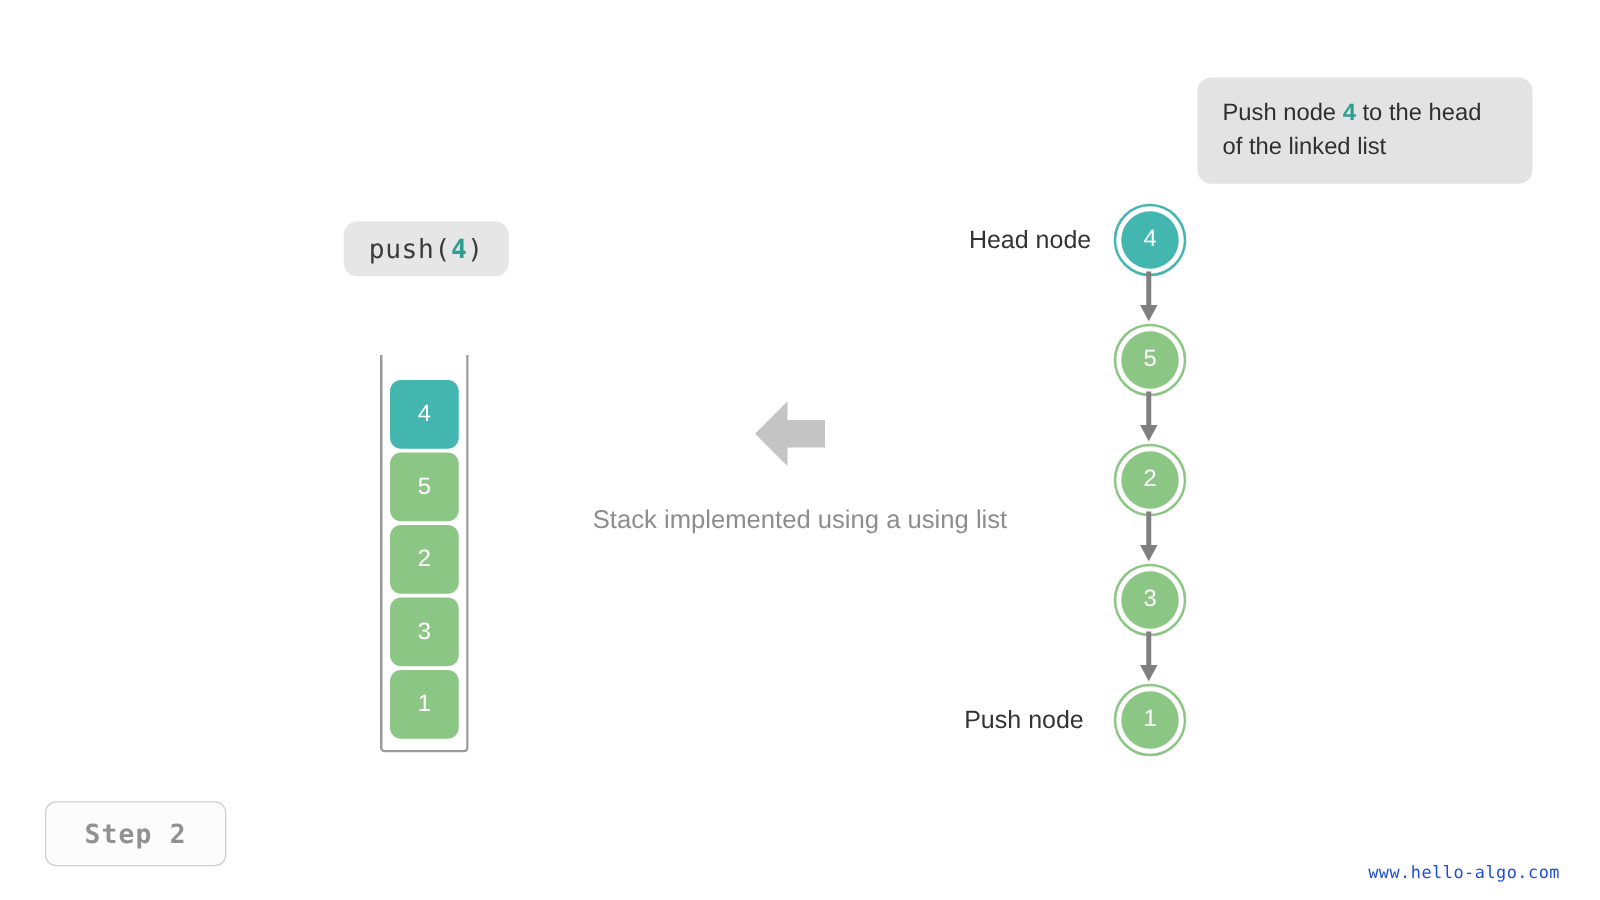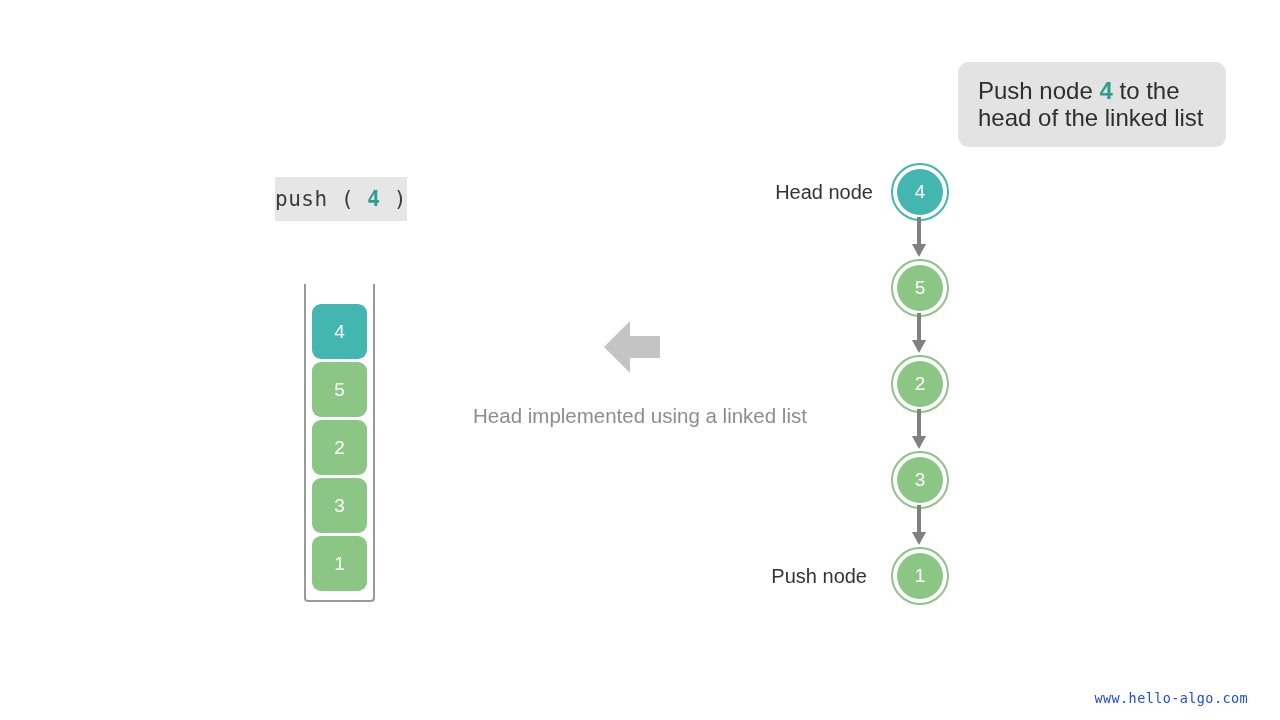--- a/index.html
+++ b/index.html
@@ -26,7 +26,7 @@
     padding: 15px 20px 16px 20px;
     background: #e3e3e3;
     border-radius: 11px;
-    font-size: 24px;
+    font-size: 19px;
     line-height: 27px;
     color: #2f2f2f;
     font-family: "Liberation Sans", sans-serif;

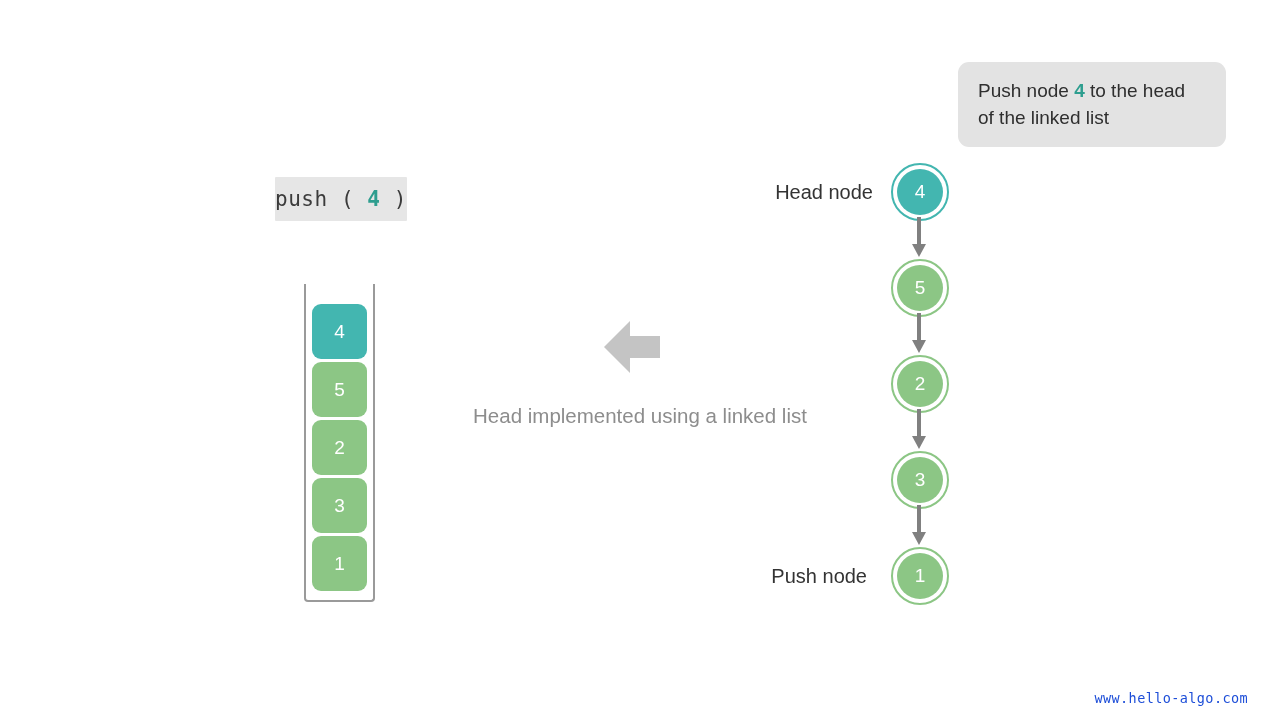--- a/index.html
+++ b/index.html
@@ -45,10 +45,10 @@
     height: 44px;
     box-sizing: border-box;
     background: #e6e6e6;
-    border-radius: 1px;
-    display: flex;
-    align-items: center;
-    justify-content: space-between;
+    border-radius: 11px;
+    display: flex;
+    align-items: center;
+    justify-content: center;
     font-family: "DejaVu Sans Mono", monospace;
     font-size: 21px;
     color: #3b3b3b;

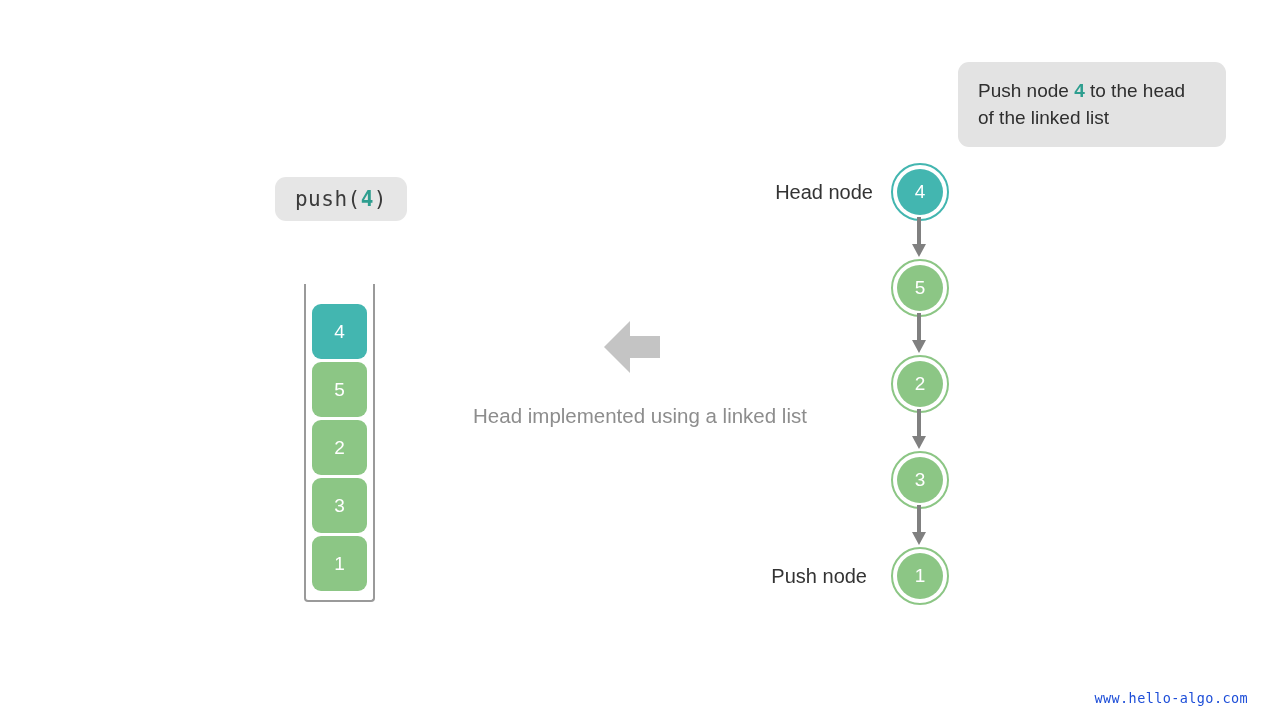--- a/index.html
+++ b/index.html
@@ -236,7 +236,7 @@
     </svg>
   </div>
 
-  <div class="mid-caption">Head implemented using a linked list</div>
+  <div class="mid-caption">Stack implemented using a using list</div>
 
   <div id="linked-list">
       <div class="ll-node teal" style="left: 891px; top: 163px;">

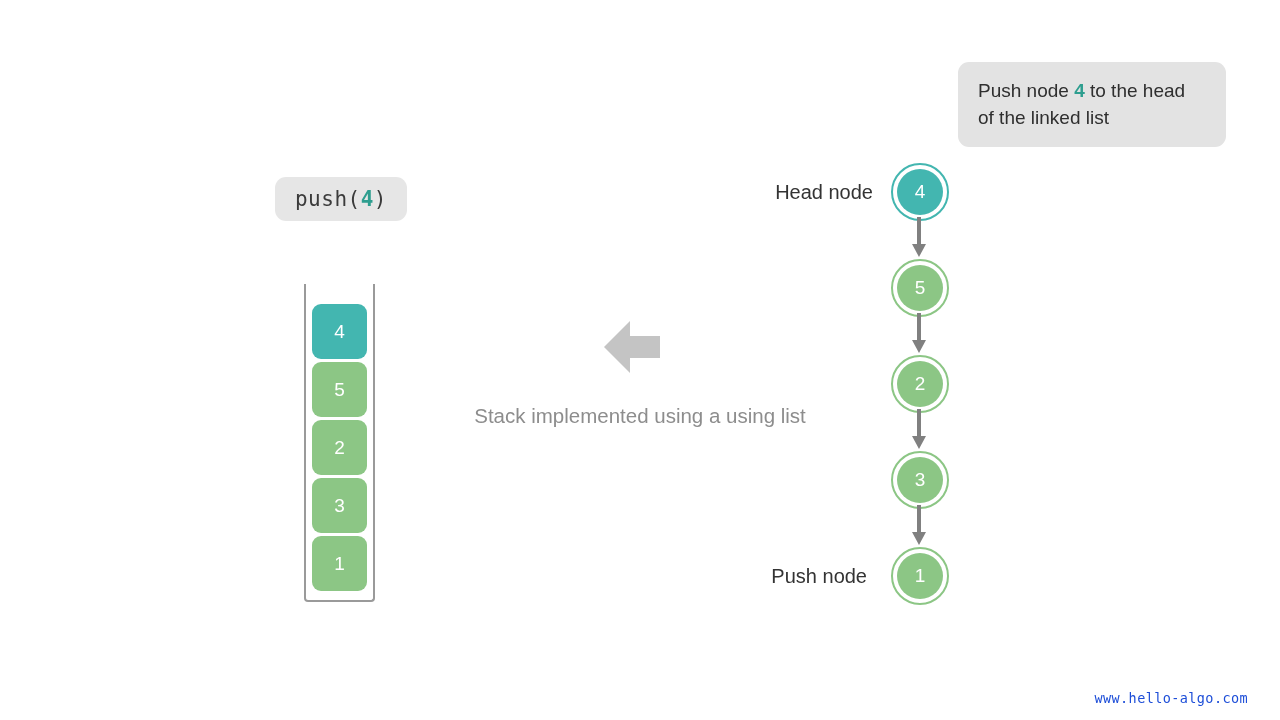--- a/index.html
+++ b/index.html
@@ -274,6 +274,7 @@
       <div class="ll-side-label" style="left: 640px; width: 227px; top: 565px;">Push node</div>
     </div>
 
+  <div class="step-badge">Step 2</div>
 
   <div class="watermark">www.hello-algo.com</div>
 

